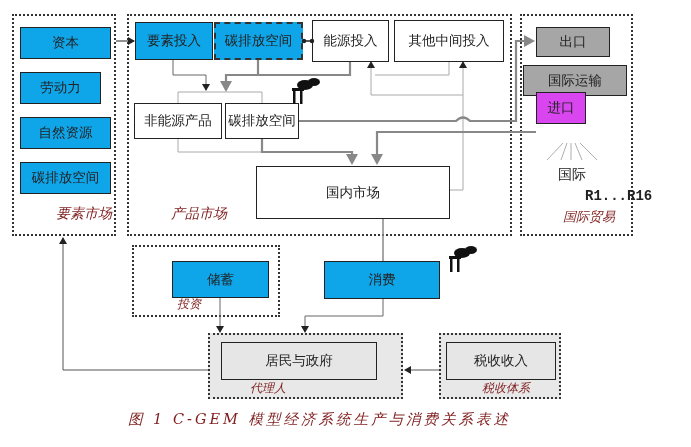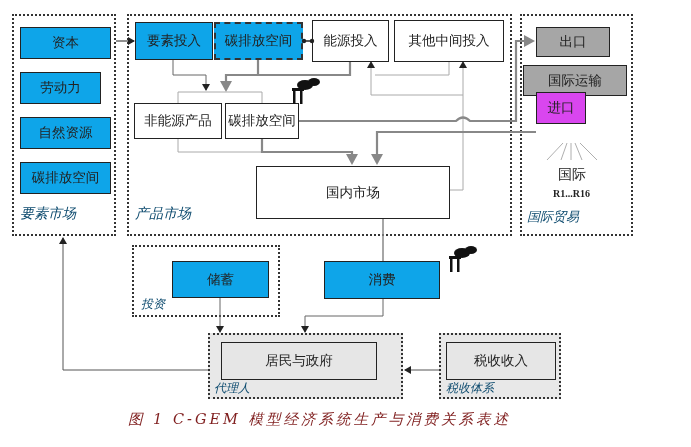--- a/index.html
+++ b/index.html
@@ -16,7 +16,7 @@
   .box.dashed { border:2px dashed #333; }
   .glabel { font-style:italic; font-size:14px; color:#0c4a6e; }
   .caption { font-size:14.5px; letter-spacing:3px; color:#7f1d1d; white-space:nowrap;font-style:italic; }
-  .small { font-family:Liberation Serif, serif; font-size:10px; font-weight:bold; }
+  .small { font-family:Liberation Mono, monospace; font-size:14px; font-weight:bold;margin-left:32px; }
   svg.overlay { position:absolute; left:0; top:0; }
 </style>
 </head>

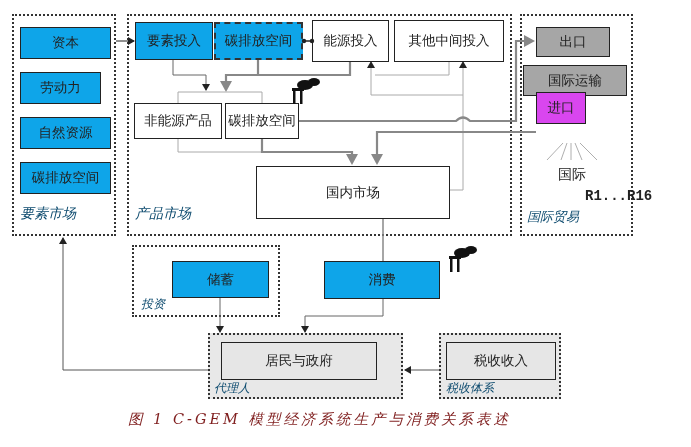--- a/index.html
+++ b/index.html
@@ -14,7 +14,7 @@
   .box.light { background:#ffffff; }
   .box.pale { background:#e6e6e6; }
   .box.dashed { border:2px dashed #333; }
-  .glabel { font-style:italic; font-size:14px; color:#0c4a6e; }
+  .glabel { font-style:italic; font-size:14px; color:#7f1d1d;margin-left:36px; }
   .caption { font-size:14.5px; letter-spacing:3px; color:#7f1d1d; white-space:nowrap;font-style:italic; }
   .small { font-family:Liberation Mono, monospace; font-size:14px; font-weight:bold;margin-left:32px; }
   svg.overlay { position:absolute; left:0; top:0; }

